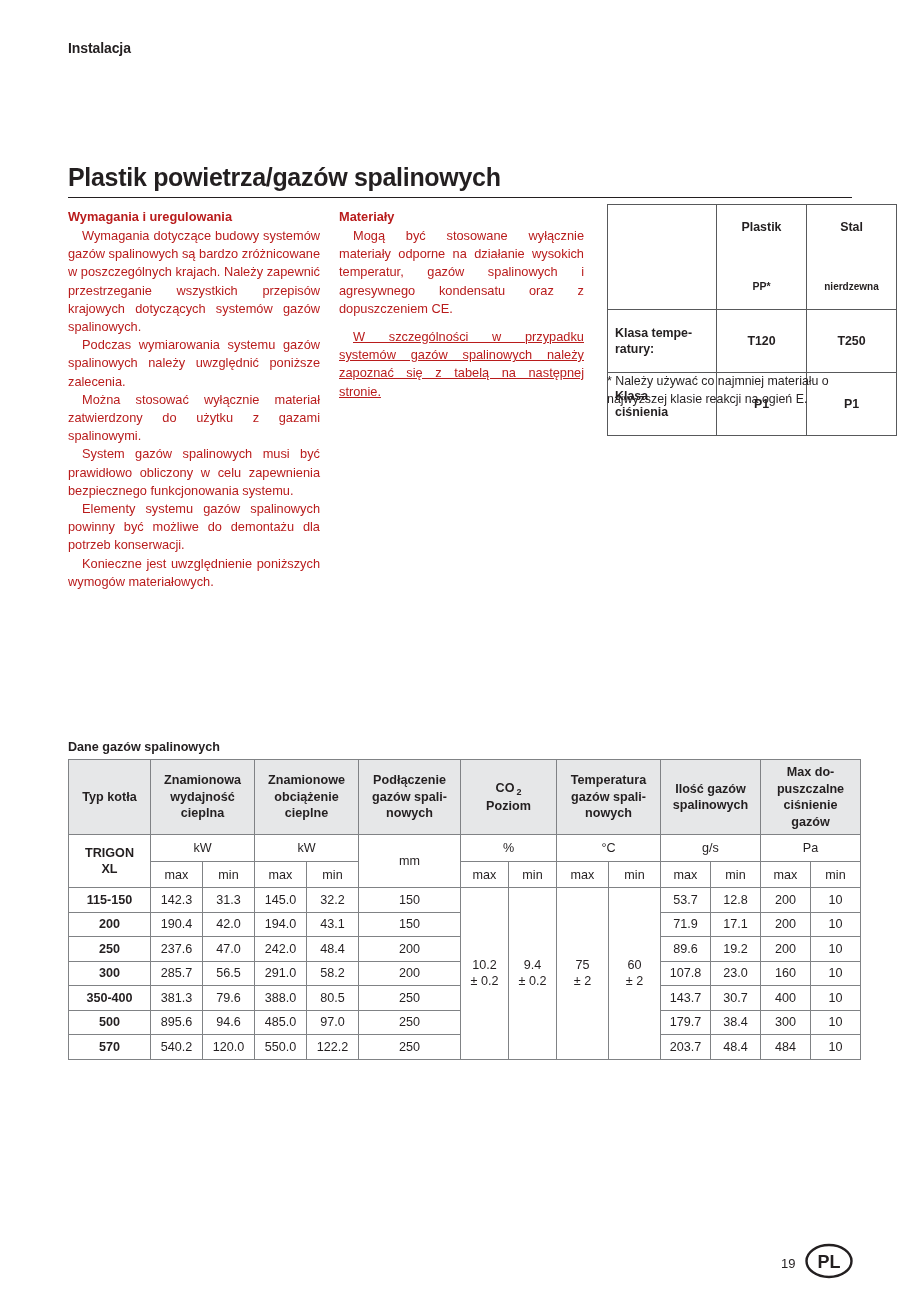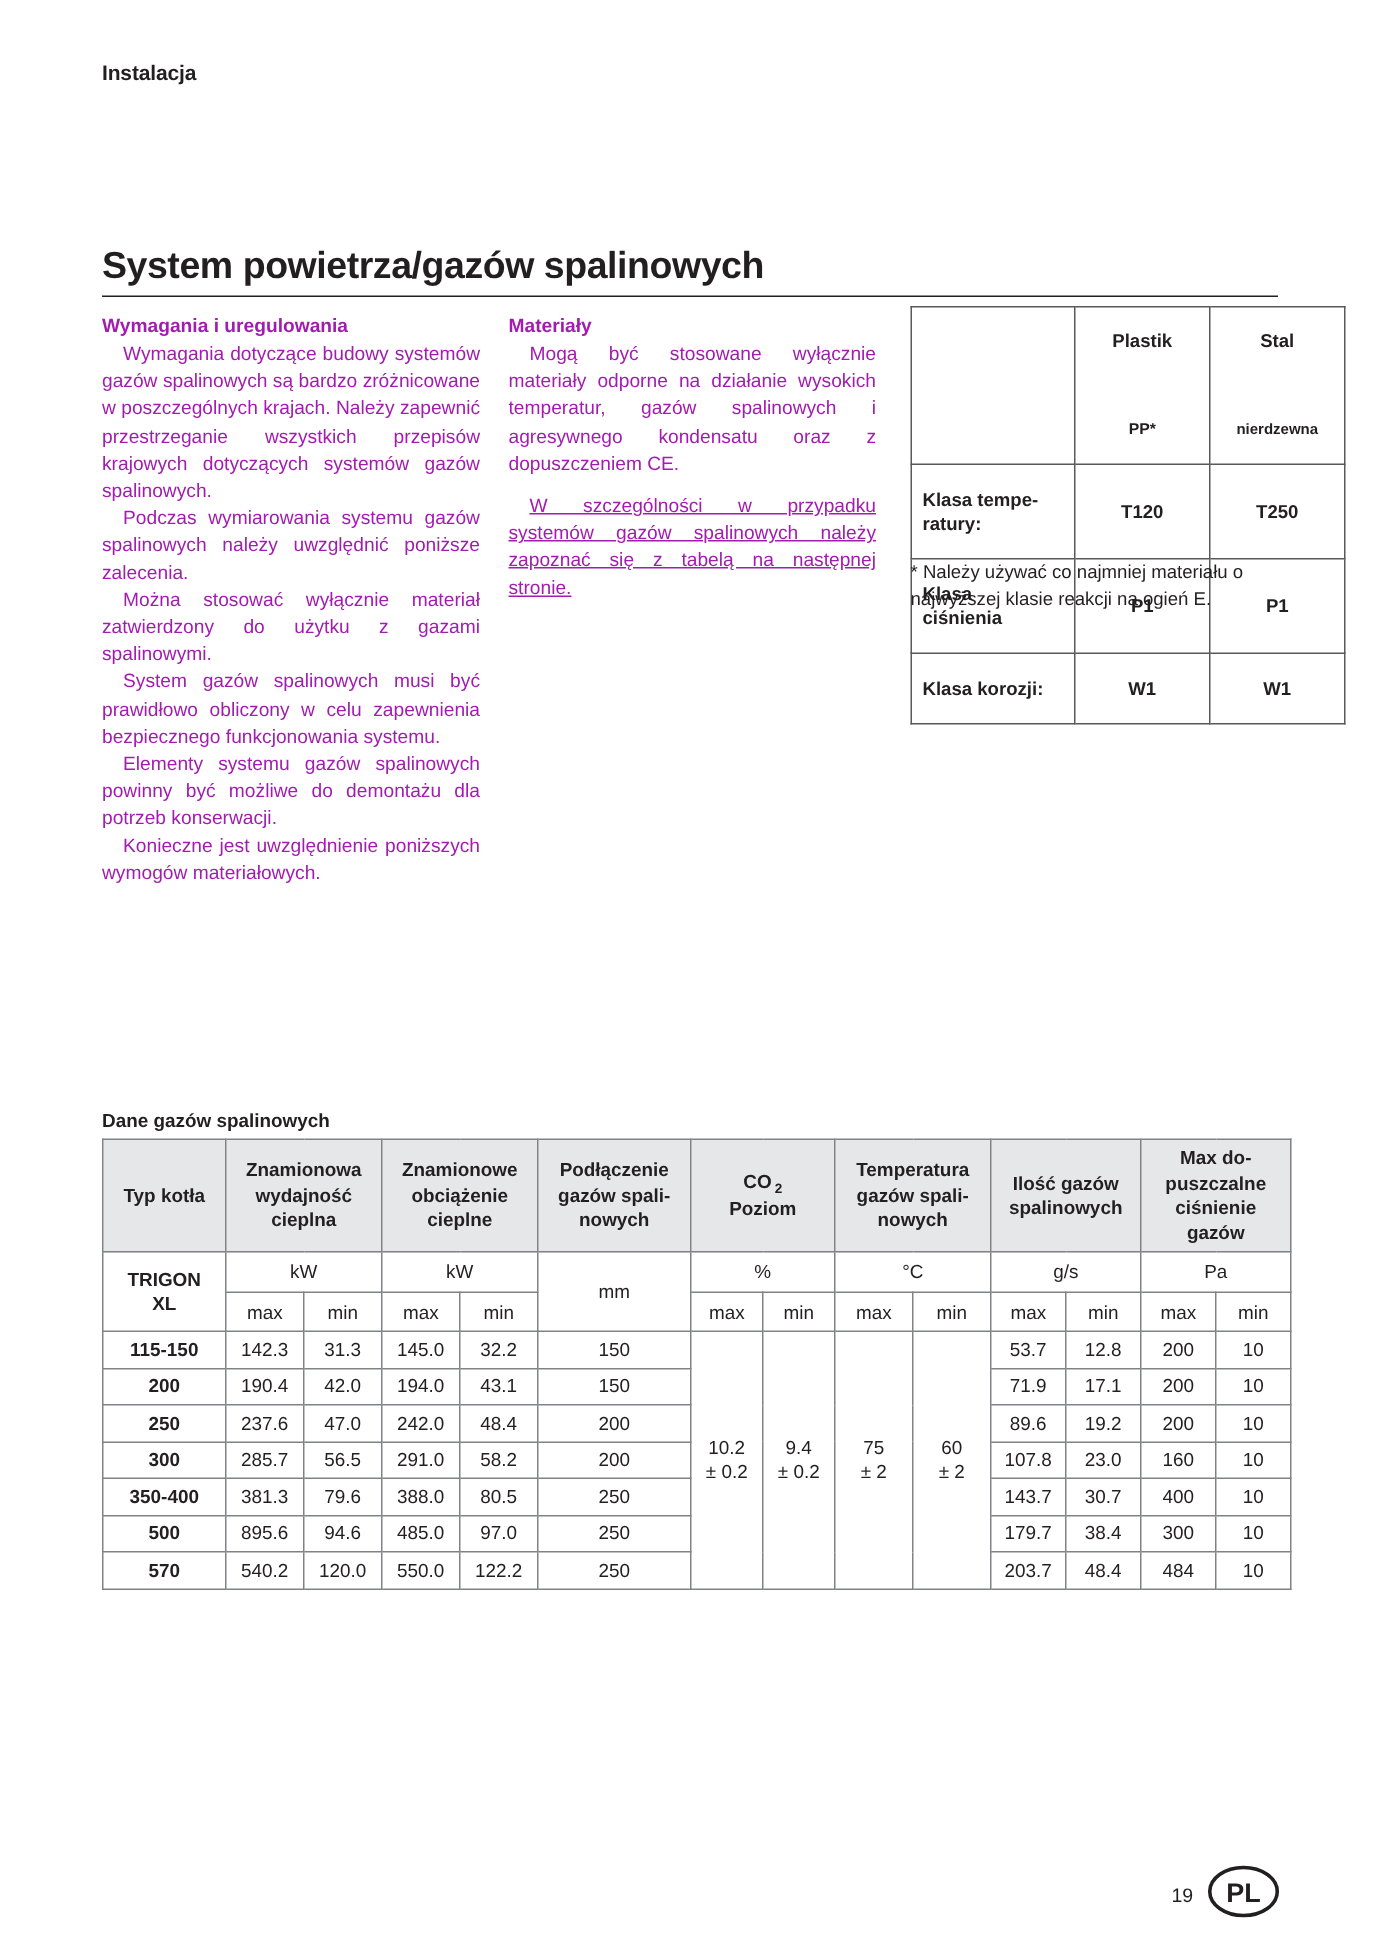--- a/index.html
+++ b/index.html
@@ -210,7 +210,7 @@
 
 <div class="running-head">Instalacja</div>
 
-<div class="section-title">System powietrza/gazów spalinowych</div>
+<div class="section-title">Plastik powietrza/gazów spalinowych</div>
 <div class="section-rule"></div>
 
 <div class="col col-left">

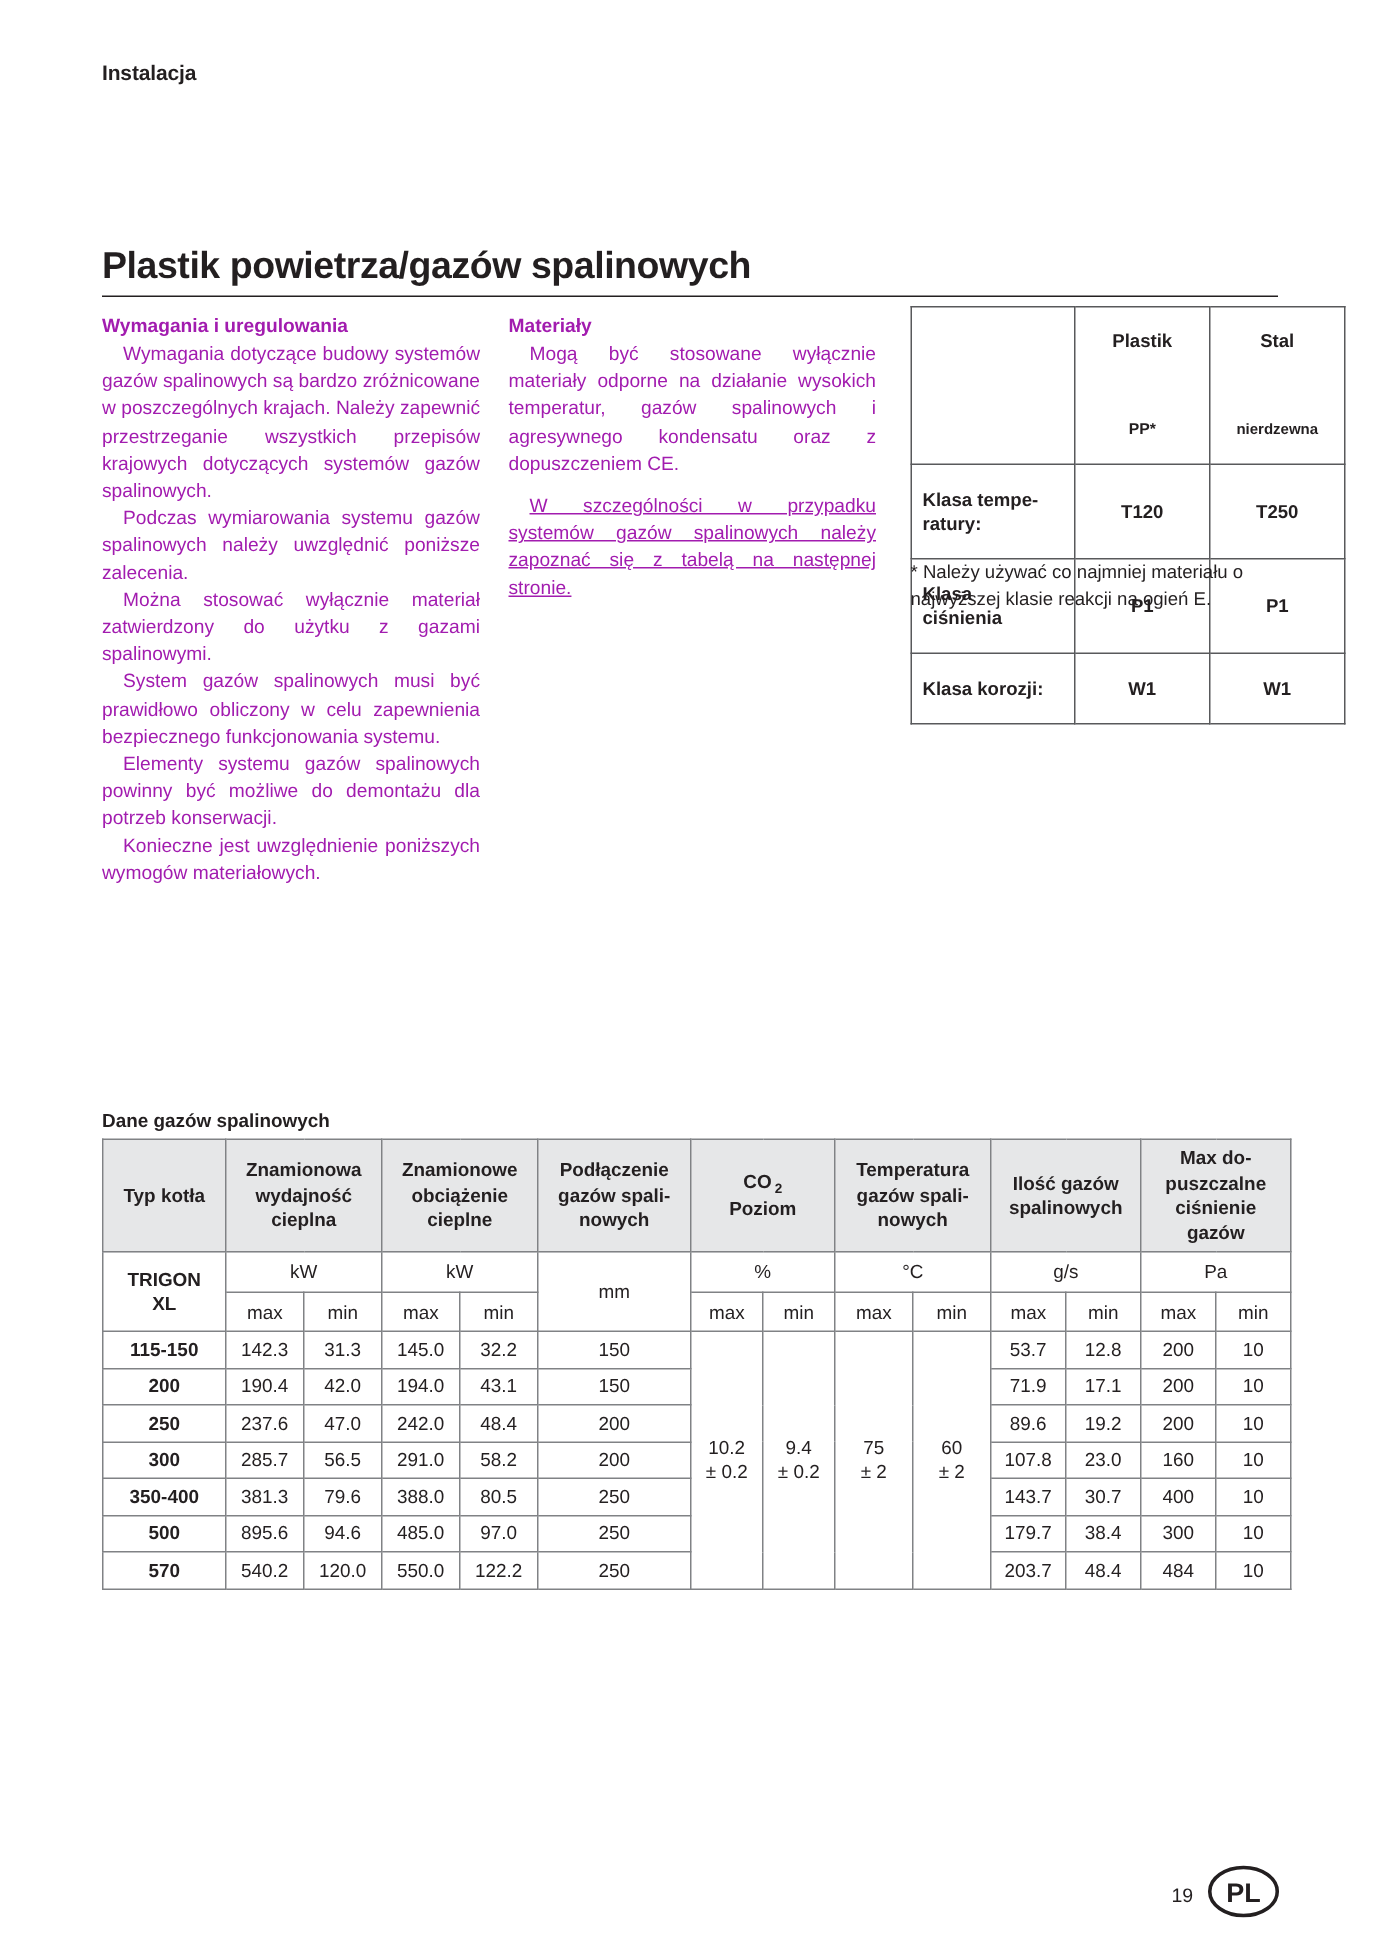--- a/index.html
+++ b/index.html
@@ -52,7 +52,7 @@
     position: absolute;
     font-size: 12.8px;
     line-height: 18.2px;
-    color: #a21caf;
+    color: #b91c1c;
   }
   .col-left  { left: 68px;  top: 208px; width: 252px; }
   .col-mid   { left: 339px; top: 208px; width: 245px; }

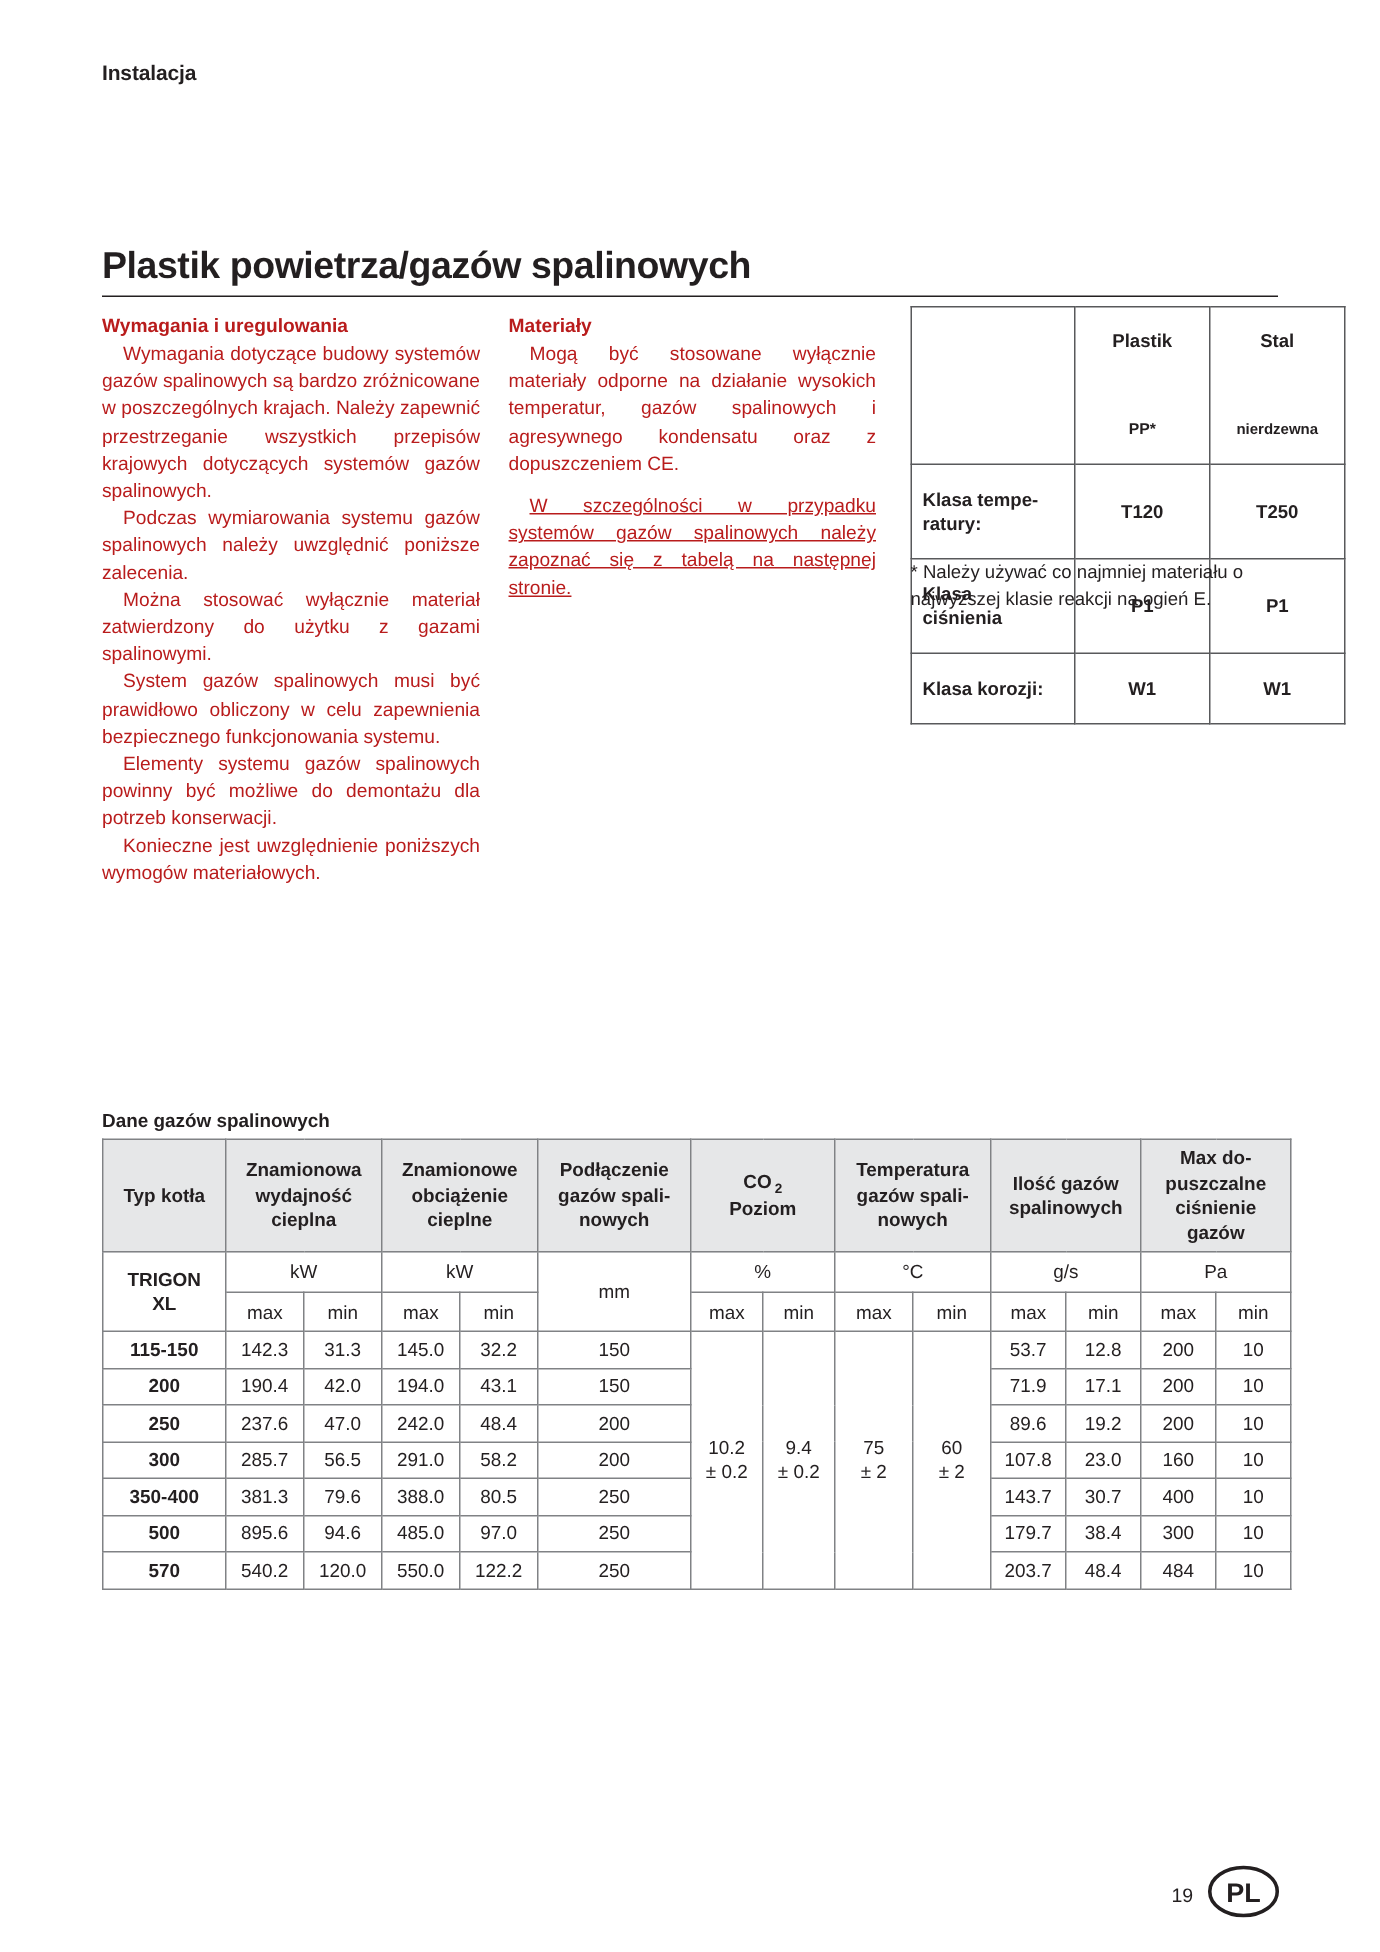--- a/index.html
+++ b/index.html
@@ -257,11 +257,6 @@
       </td>
       <td class="val">P1</td>
       <td class="val">P1</td>
-    </tr>
-    <tr>
-      <td class="lbl">Klasa korozji:</td>
-      <td class="val">W1</td>
-      <td class="val">W1</td>
     </tr>
   </tbody>
 </table>

